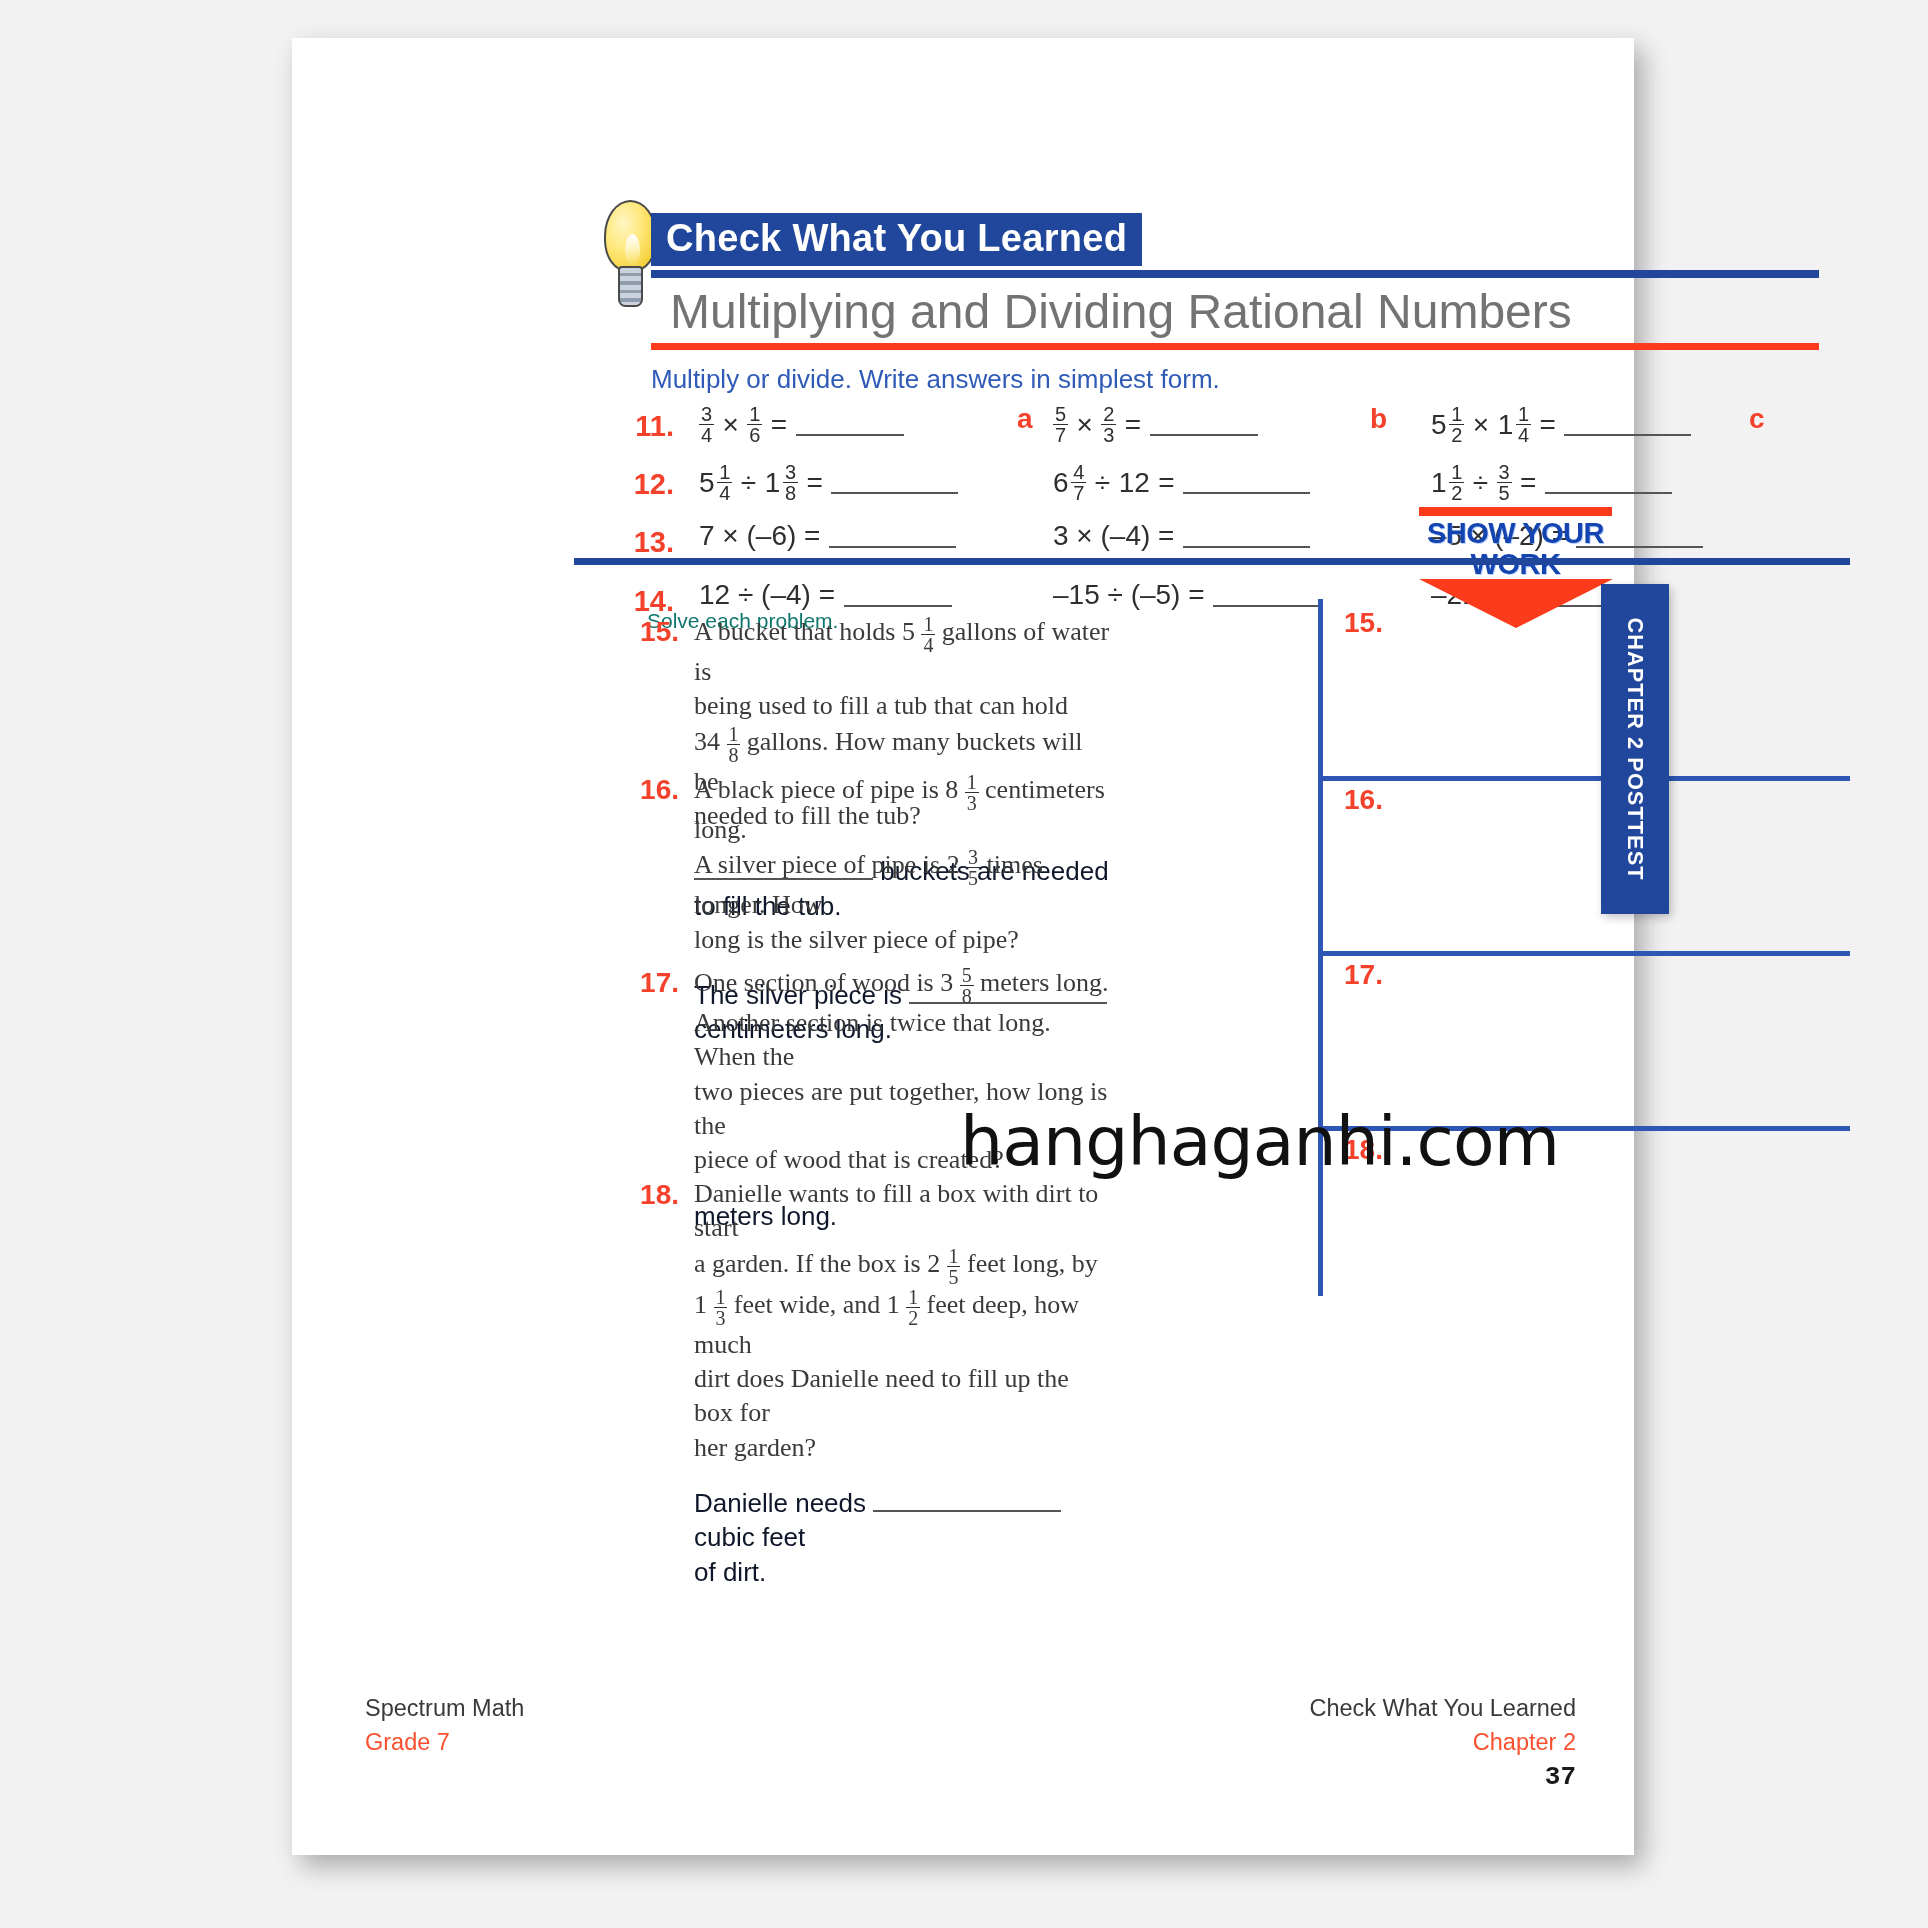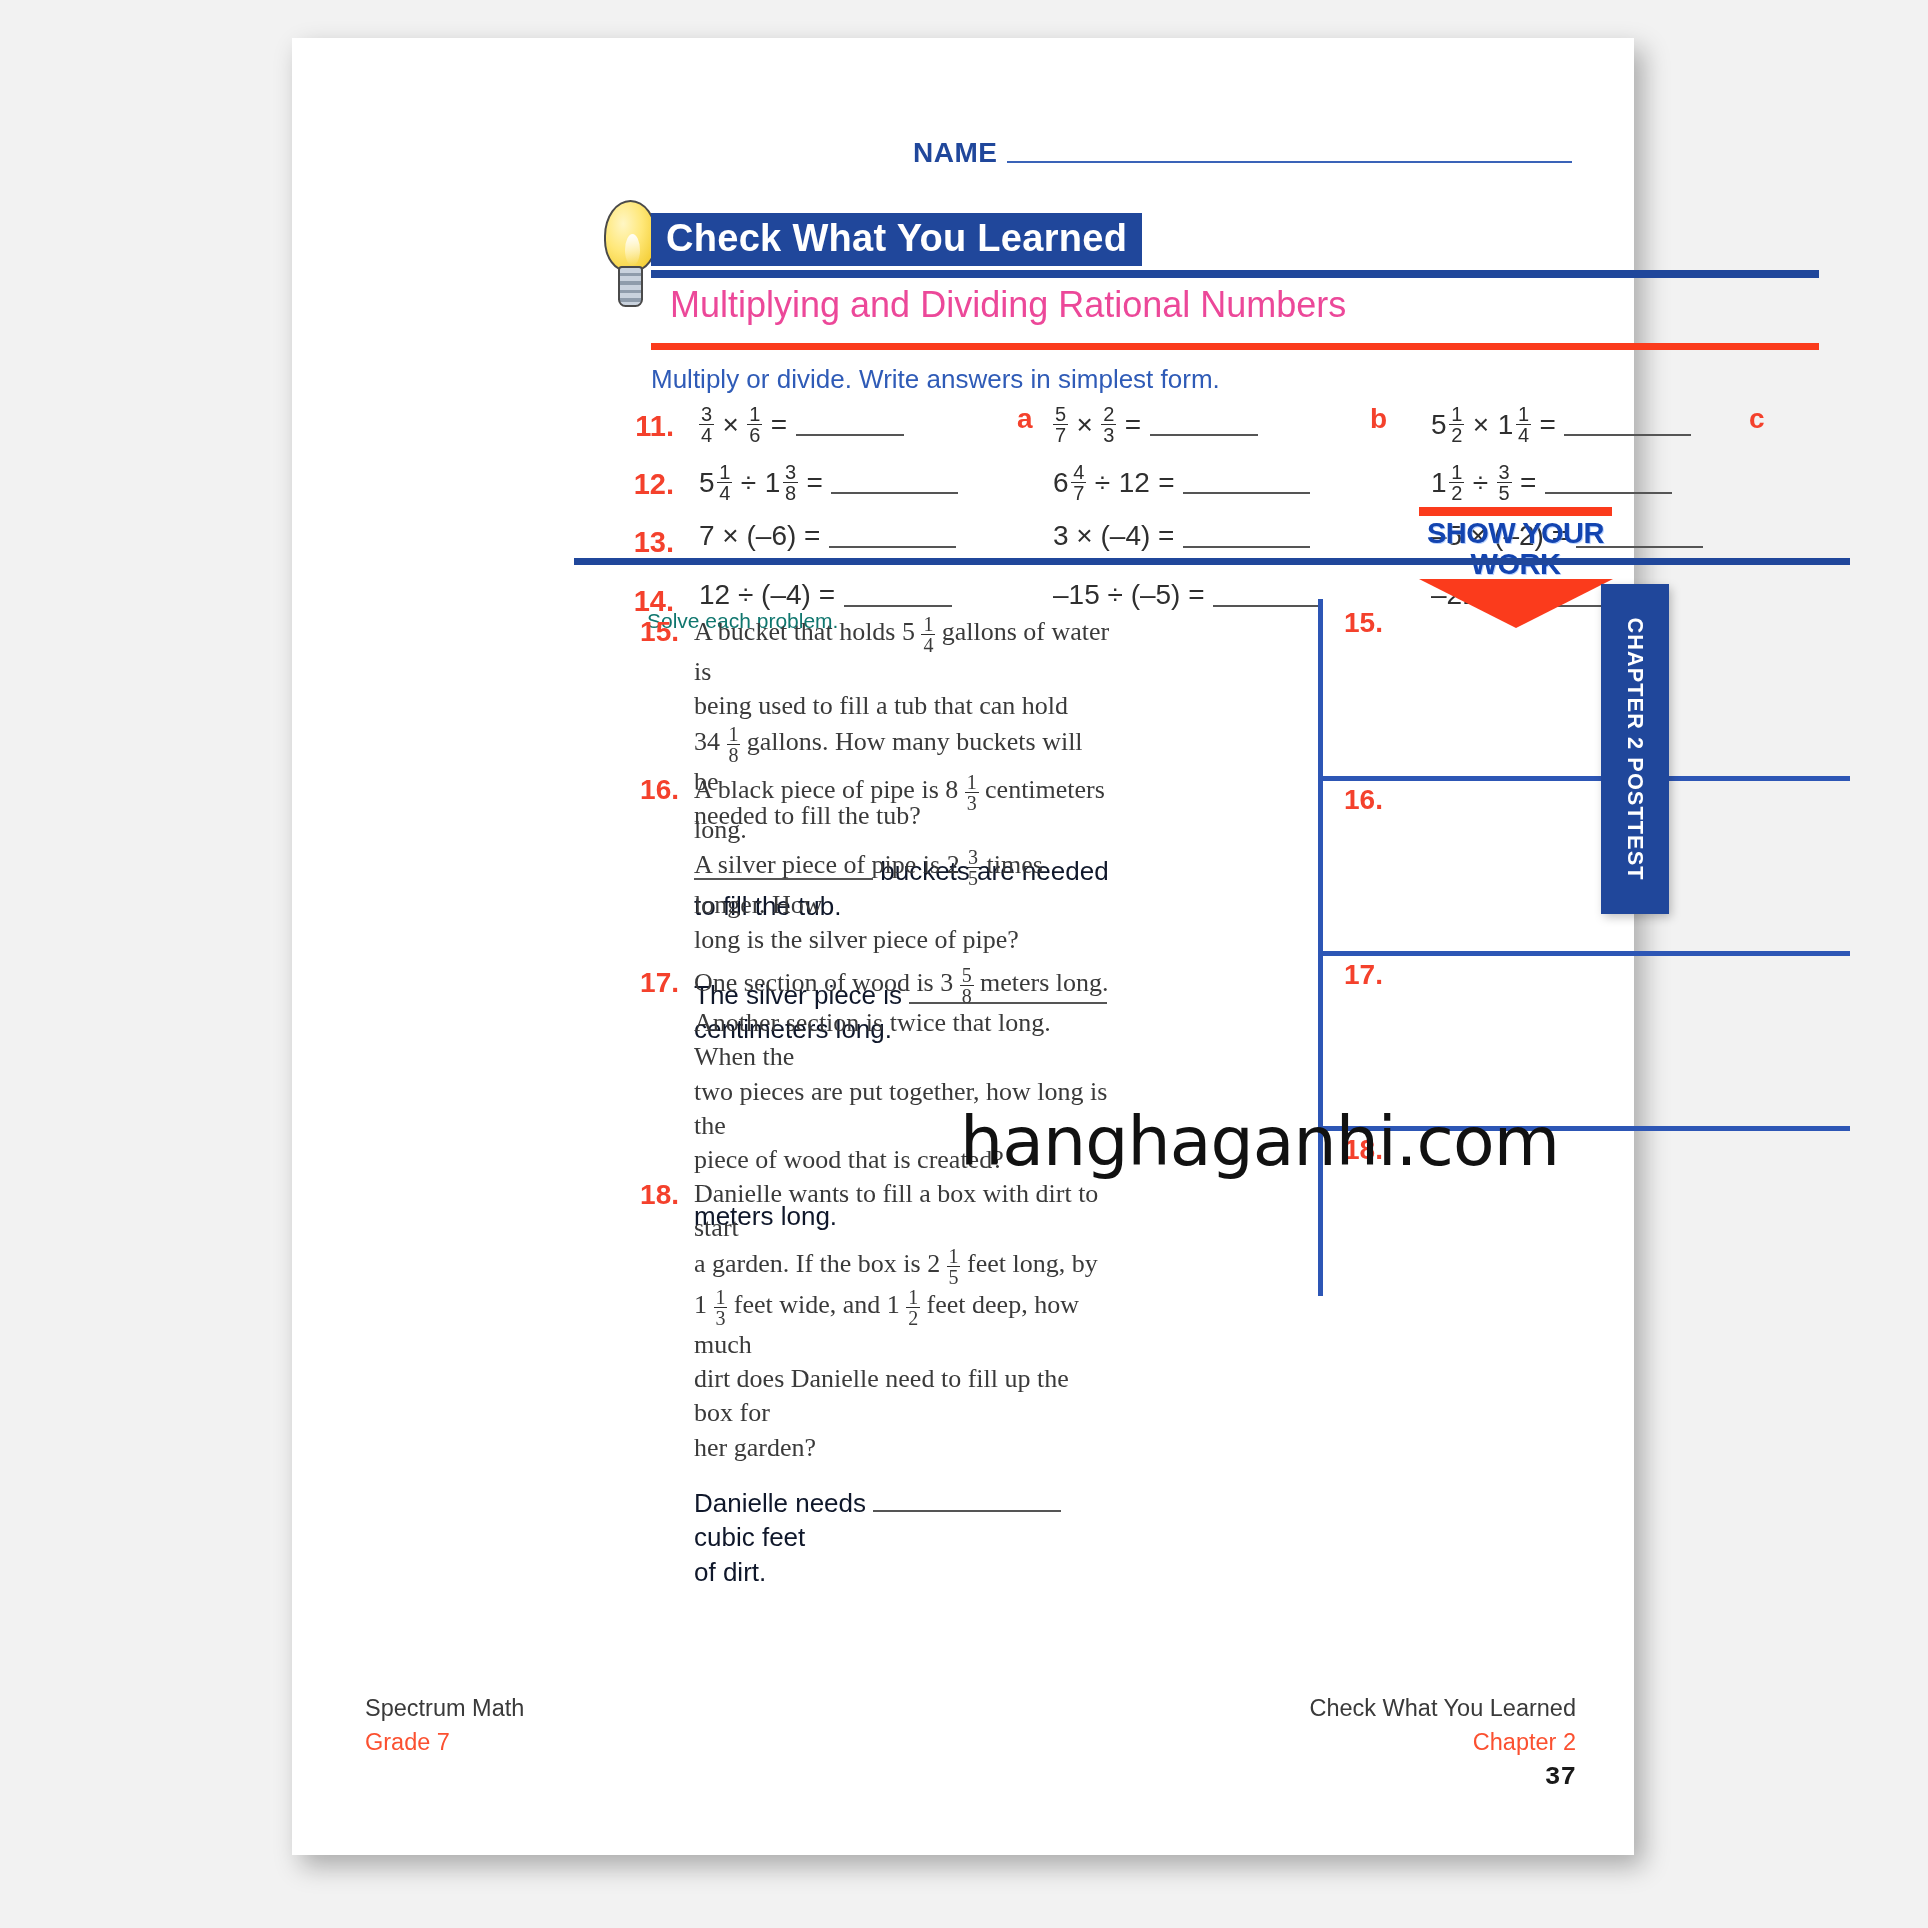--- a/index.html
+++ b/index.html
@@ -164,10 +164,6 @@
 
   <div class="sheet">
 
-    <div class="name-row">
-      <div class="name-label">NAME</div>
-      <div class="name-rule"></div>
-    </div>
 
     <div style="position:absolute;left:282px;top:141px;width:1186px;height:188px;">
       <div class="bulb">

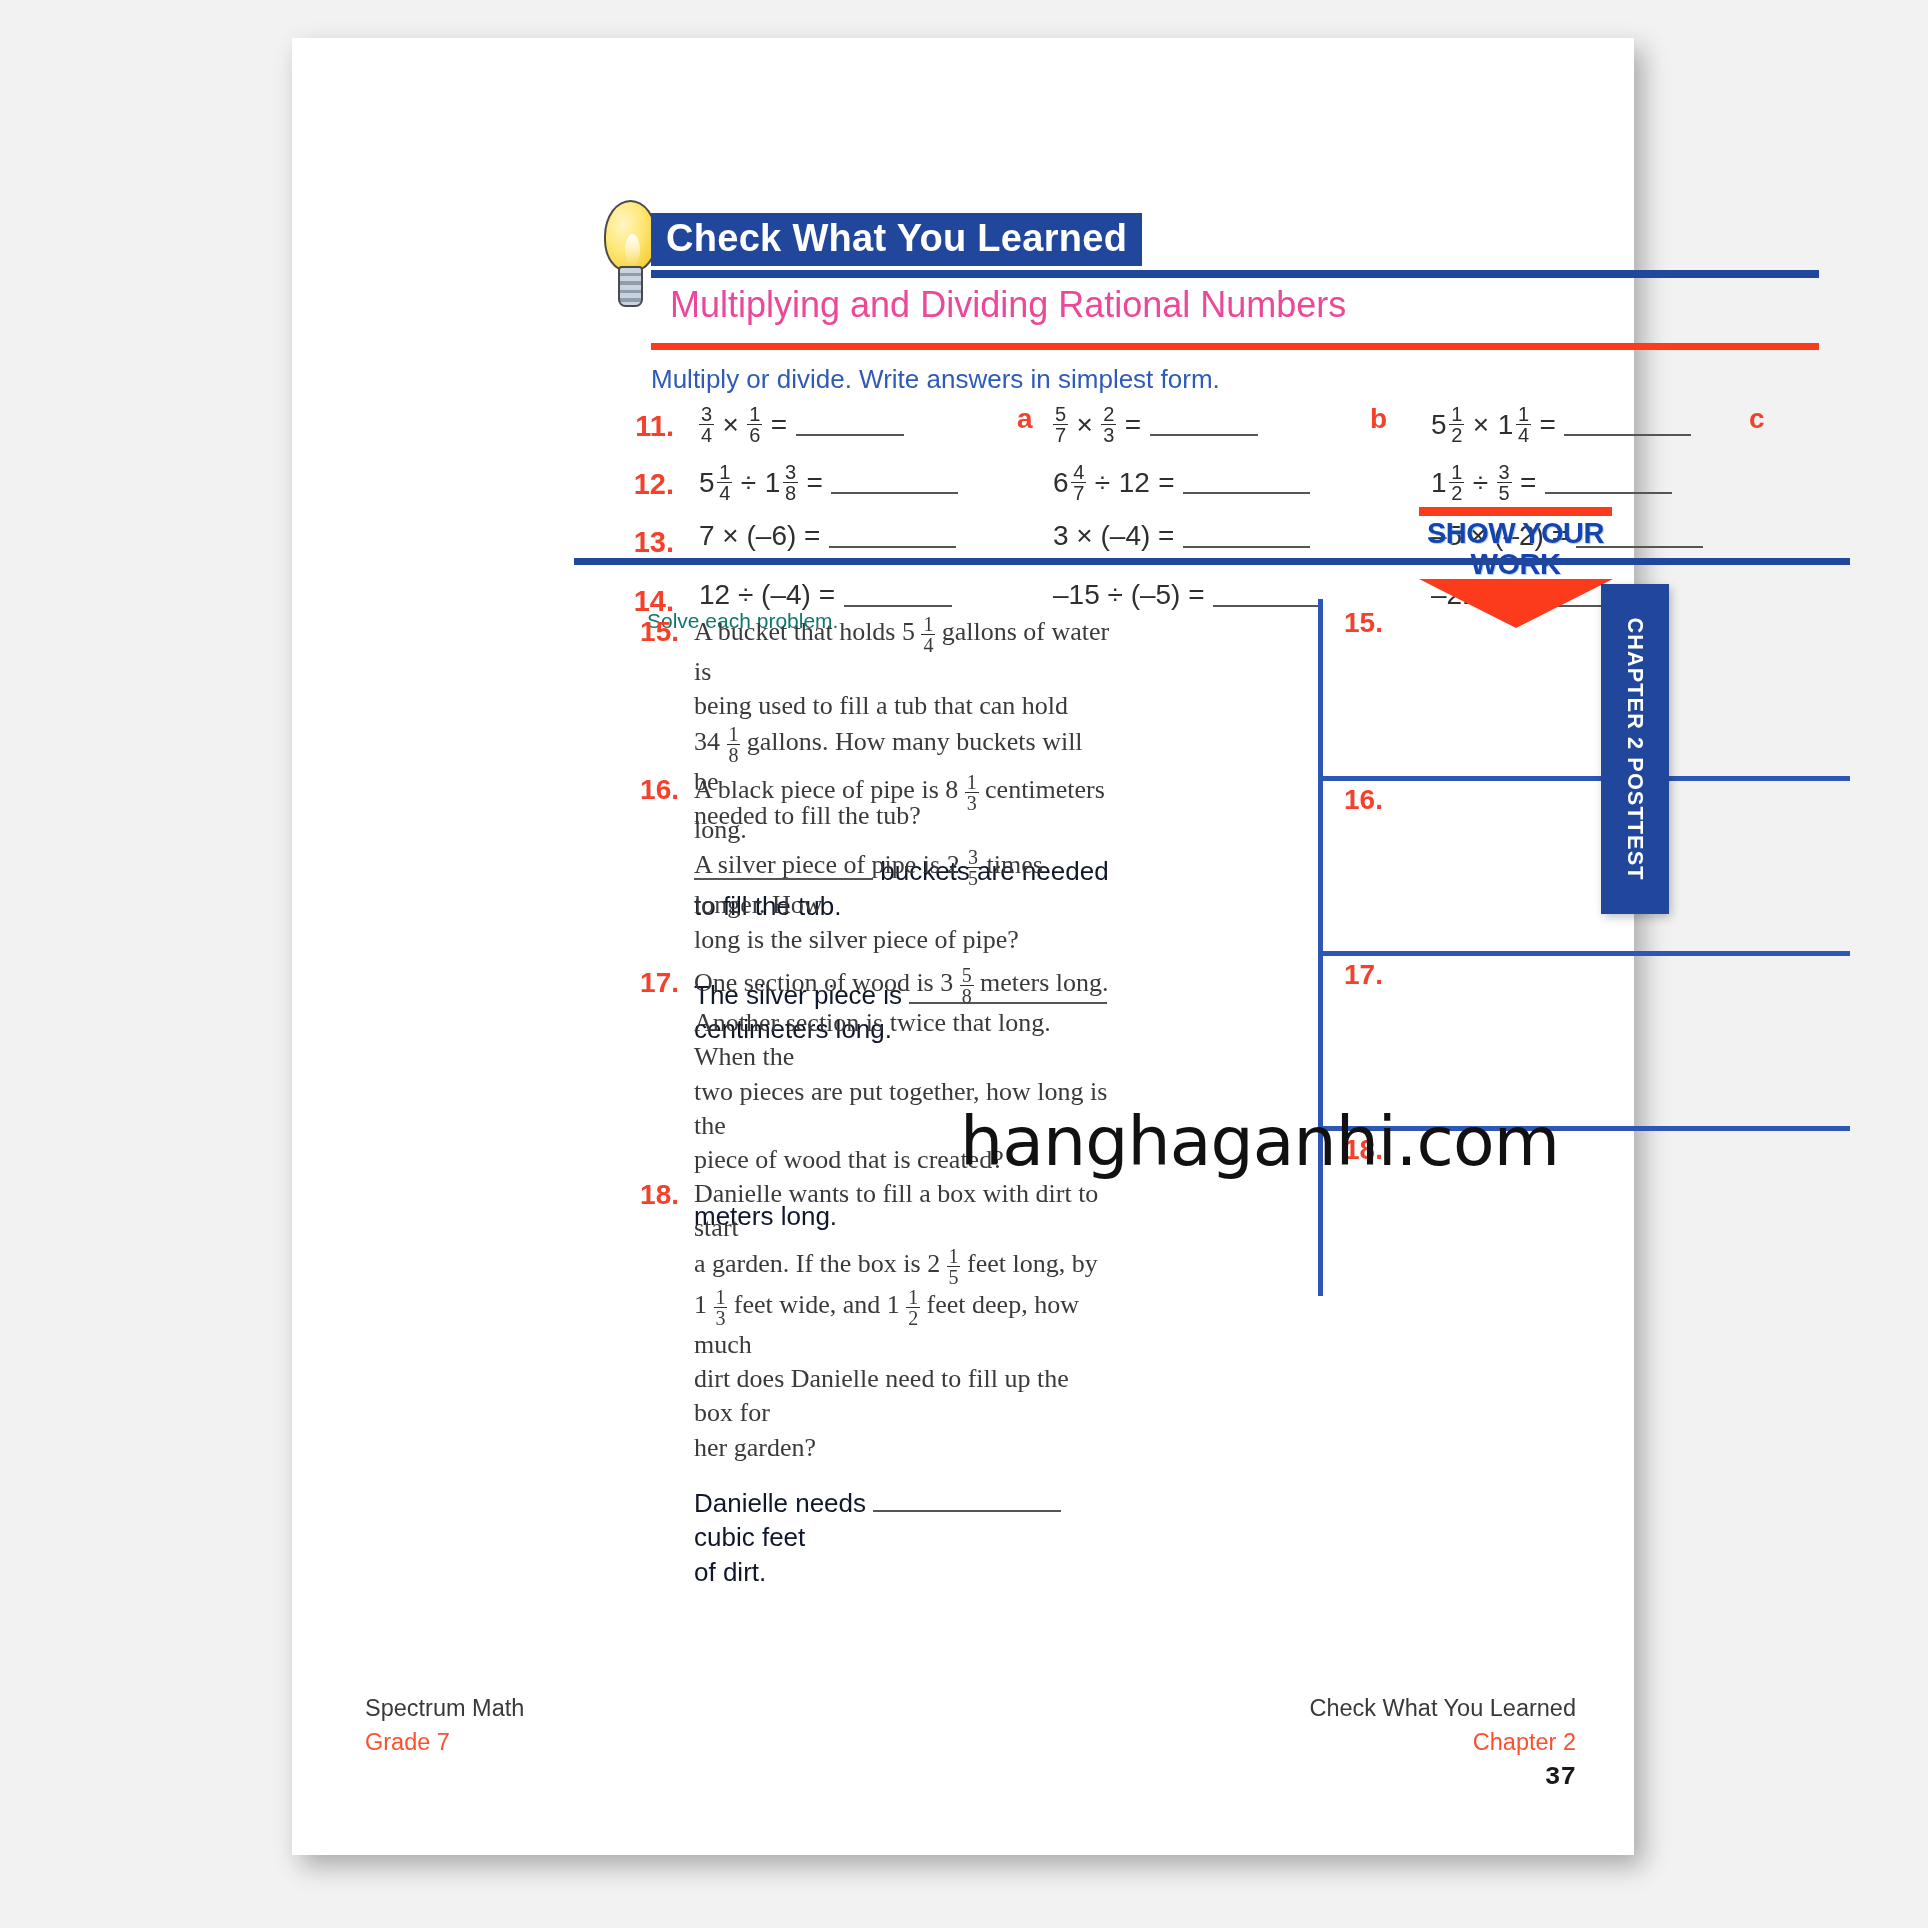--- a/index.html
+++ b/index.html
@@ -52,7 +52,7 @@
   .blue-rule{position:absolute;left:77px;top:91px;width:1168px;height:7.5px;background:#20479b;}
   .subtitle{
     position:absolute;left:96px;top:105px;
-    color:#ec4899;font-size:36px;white-space:nowrap;
+    color:#737373;font-size:48px;white-space:nowrap;
     font-family:"Liberation Sans",sans-serif;
   }
   .red-rule{position:absolute;left:77px;top:164px;width:1168px;height:6.6px;background:#fb3b1c;}

